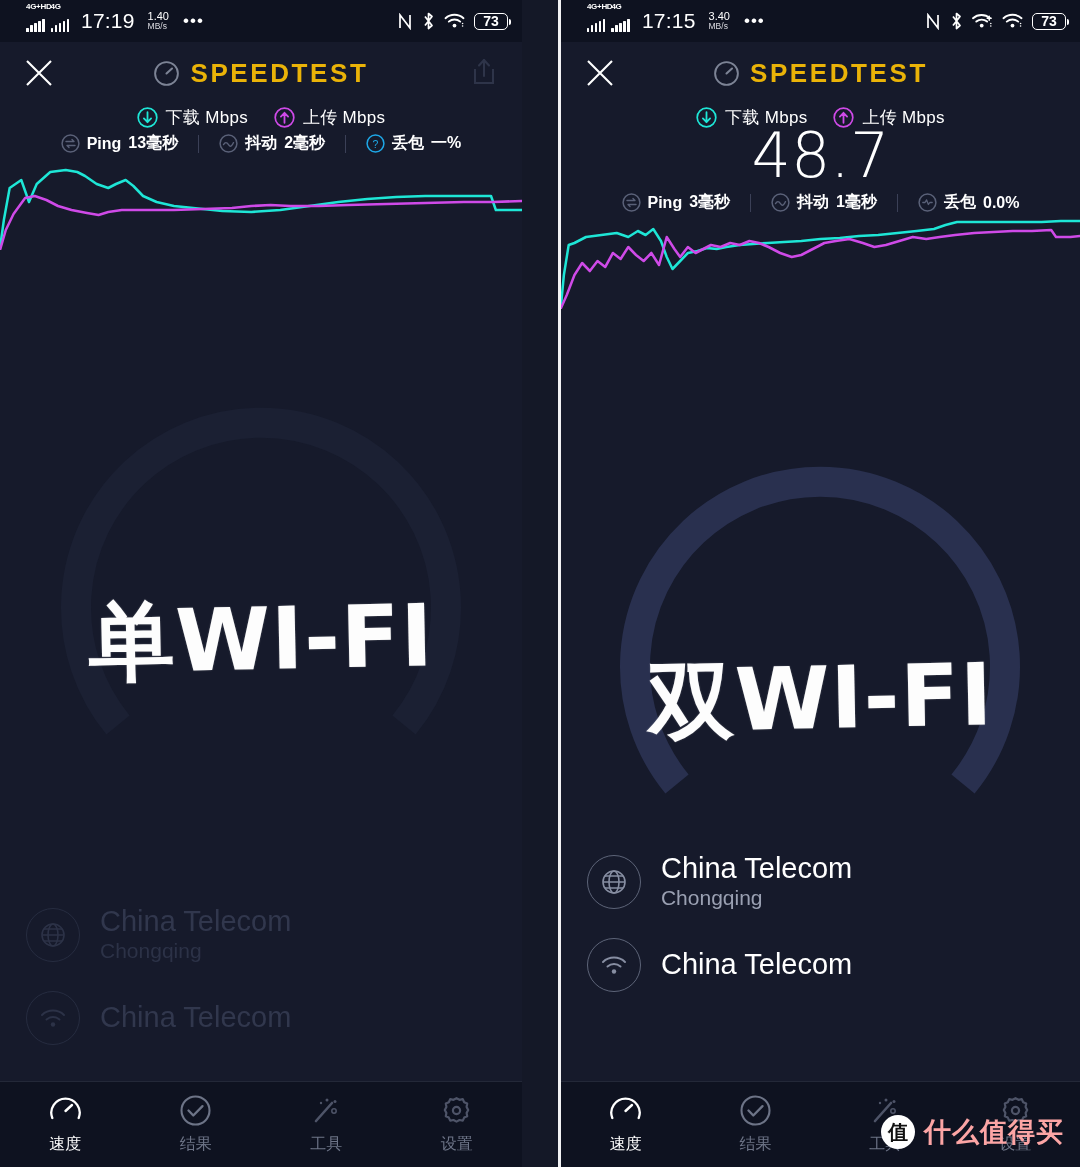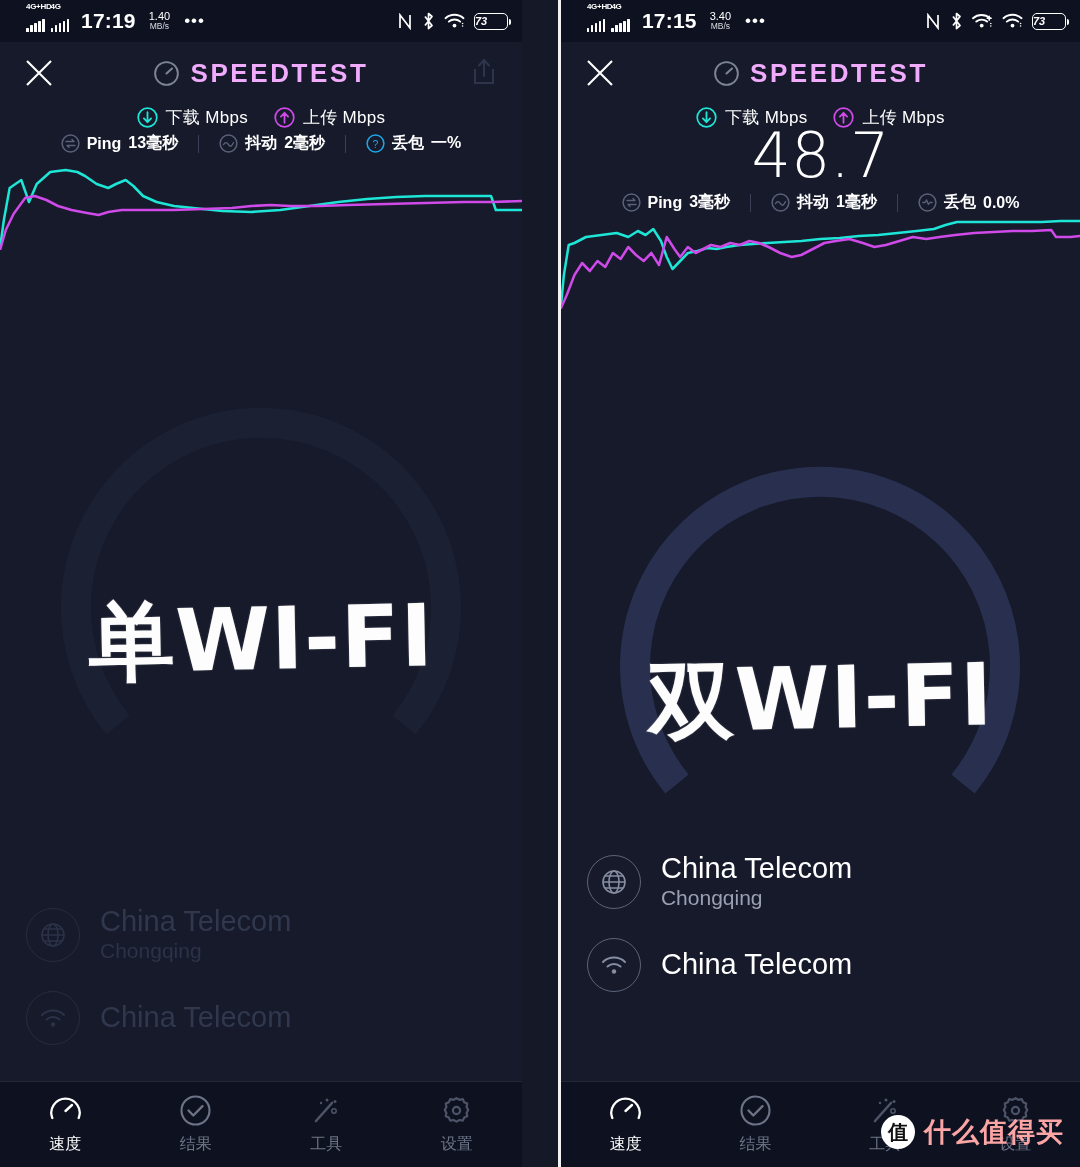--- a/index.html
+++ b/index.html
@@ -32,7 +32,7 @@
   .bars i:nth-child(4){height:11px}
   .bars i:nth-child(5){height:13px}
   .netcell { position:relative; padding-top:8px; }
-  .sb-time { font-size:21px; font-weight:700; letter-spacing:.2px; margin-left:6px; }
+  .sb-time { font-size:21px; font-weight:400; letter-spacing:.2px; margin-left:6px; }
   .sb-speed { margin-left:7px; line-height:1; text-align:center; }
   .sb-speed .v { font-size:11px; display:block; }
   .sb-speed .u { font-size:8.5px; display:block; color:#dcdce2; }

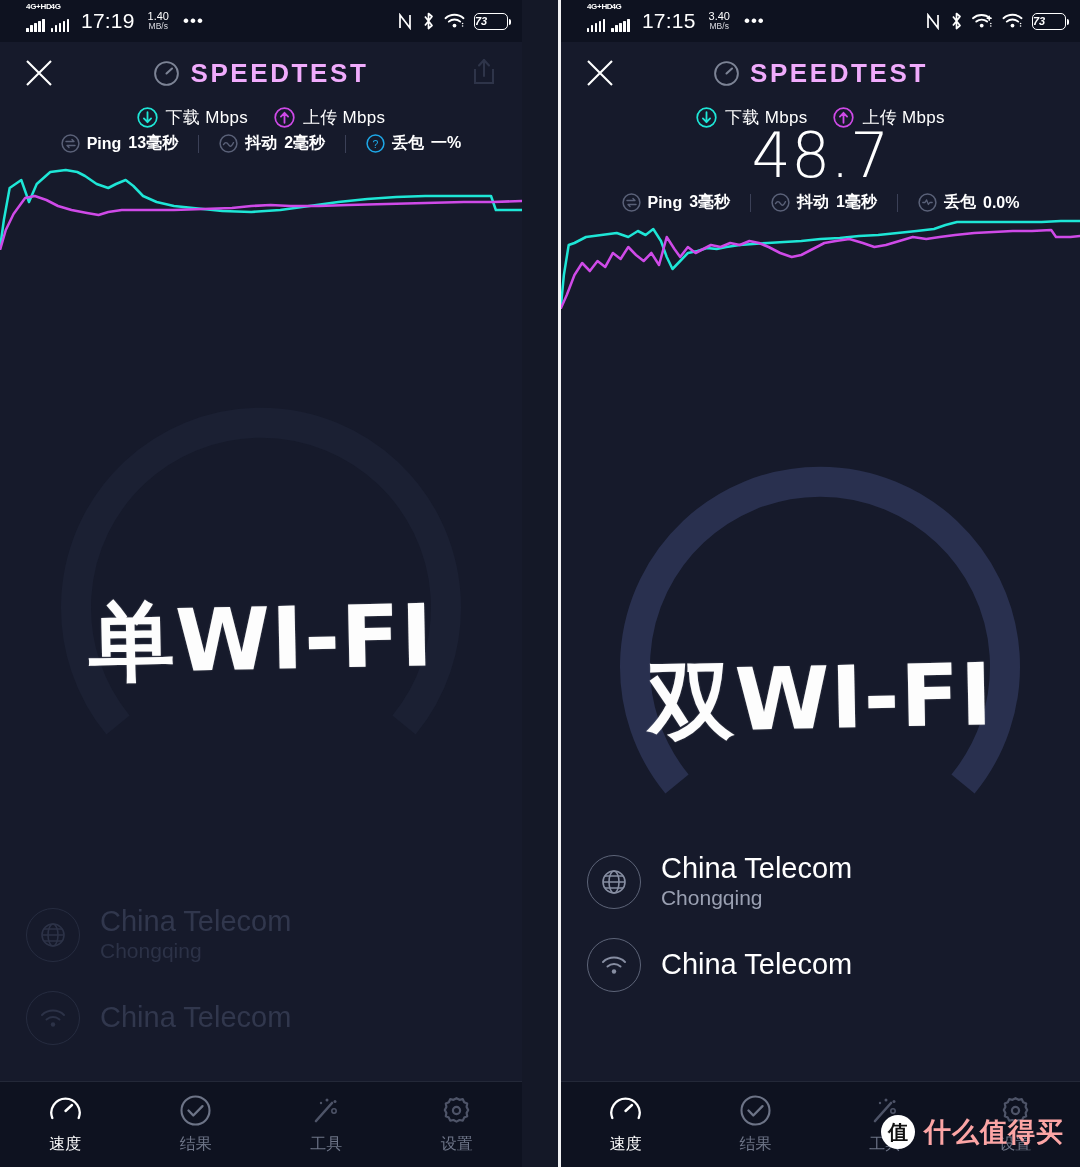--- a/index.html
+++ b/index.html
@@ -33,7 +33,7 @@
   .bars i:nth-child(5){height:13px}
   .netcell { position:relative; padding-top:8px; }
   .sb-time { font-size:21px; font-weight:400; letter-spacing:.2px; margin-left:6px; }
-  .sb-speed { margin-left:7px; line-height:1; text-align:center; }
+  .sb-speed { margin-left:7px; line-height:1; text-align:left; }
   .sb-speed .v { font-size:11px; display:block; }
   .sb-speed .u { font-size:8.5px; display:block; color:#dcdce2; }
   .sb-dots { margin-left:8px; font-size:17px; letter-spacing:1px; color:#fff; }

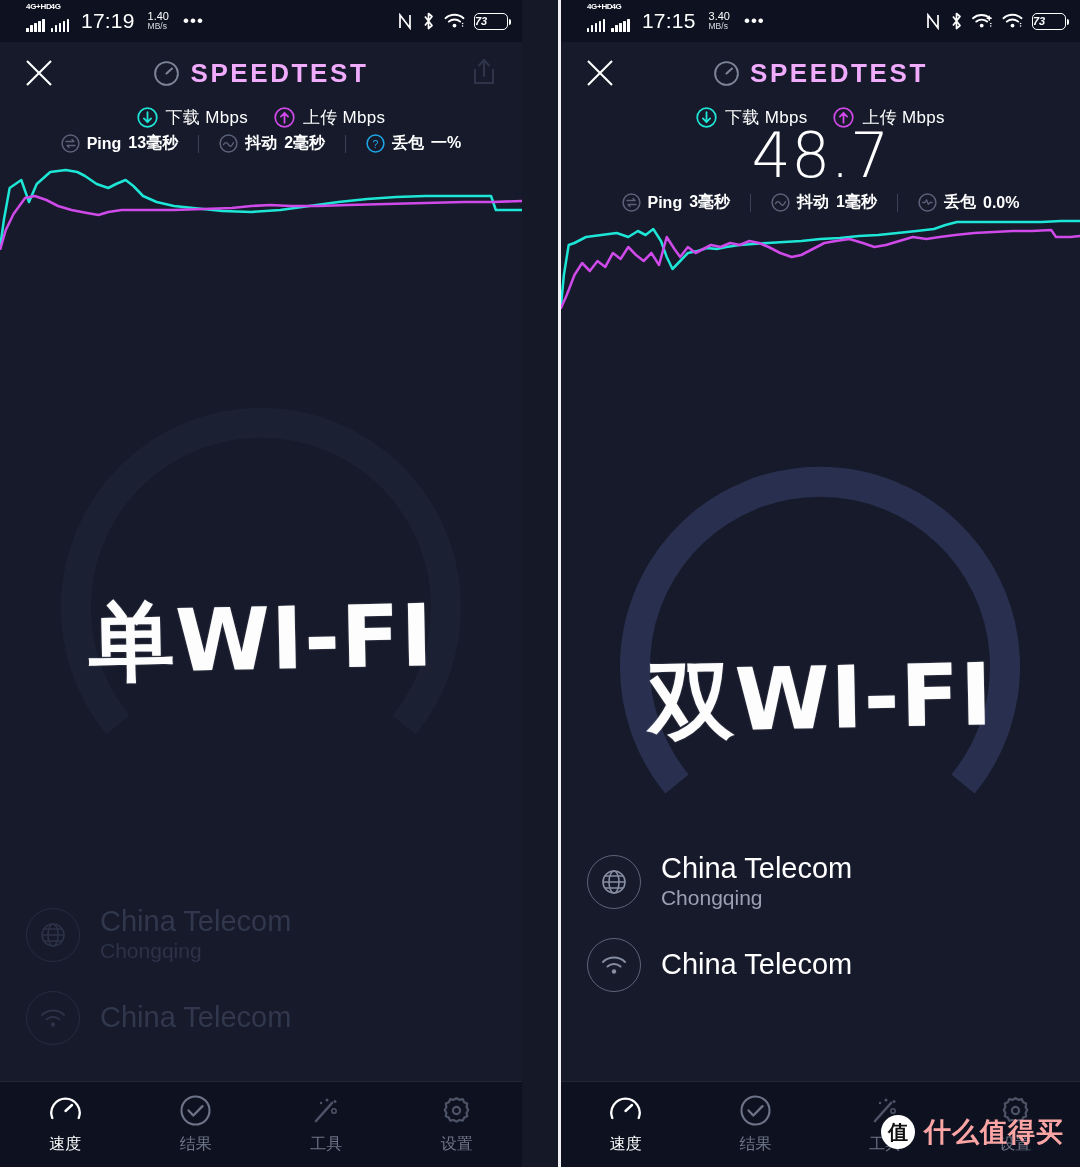--- a/index.html
+++ b/index.html
@@ -39,8 +39,8 @@
   .sb-dots { margin-left:8px; font-size:17px; letter-spacing:1px; color:#fff; }
   .batt {
     width:34px; height:17px; border:1.6px solid #fff; border-radius:5px;
-    display:flex; align-items:center; justify-content:flex-start;
-    font-size:11px; font-weight:bold; position:relative;font-style:italic;
+    display:flex; align-items:center; justify-content:center;
+    font-size:14px; font-weight:bold; position:relative;
   }
   .batt:after{content:"";position:absolute;right:-4px;top:5px;width:2.4px;height:6px;background:#fff;border-radius:0 2px 2px 0;}
 

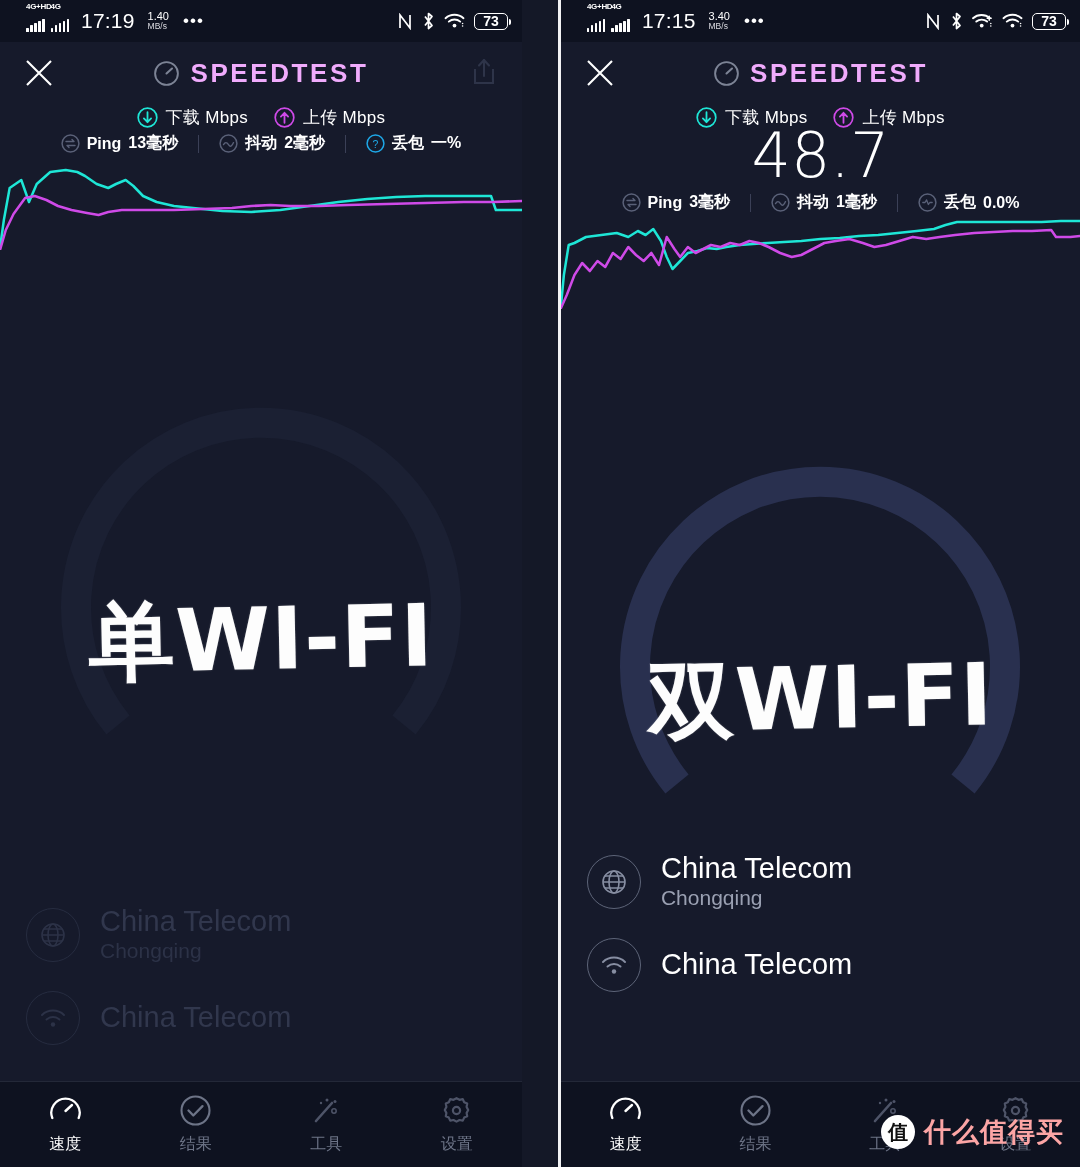--- a/index.html
+++ b/index.html
@@ -48,7 +48,7 @@
   .header { position:relative; height:62px; display:flex; align-items:center; }
   .close-btn { position:absolute; left:22px; top:50%; transform:translateY(-50%); width:34px; height:34px; }
   .brand { margin:0 auto; display:flex; align-items:center; gap:10px; }
-  .brand-name { color:#f0abfc; font-size:26px; font-weight:bold; letter-spacing:2.6px; }
+  .brand-name { color:#eab308; font-size:26px; font-weight:bold; letter-spacing:2.6px; }
   .share-btn { position:absolute; right:22px; top:50%; transform:translateY(-50%); width:30px; height:34px; }
 
   

